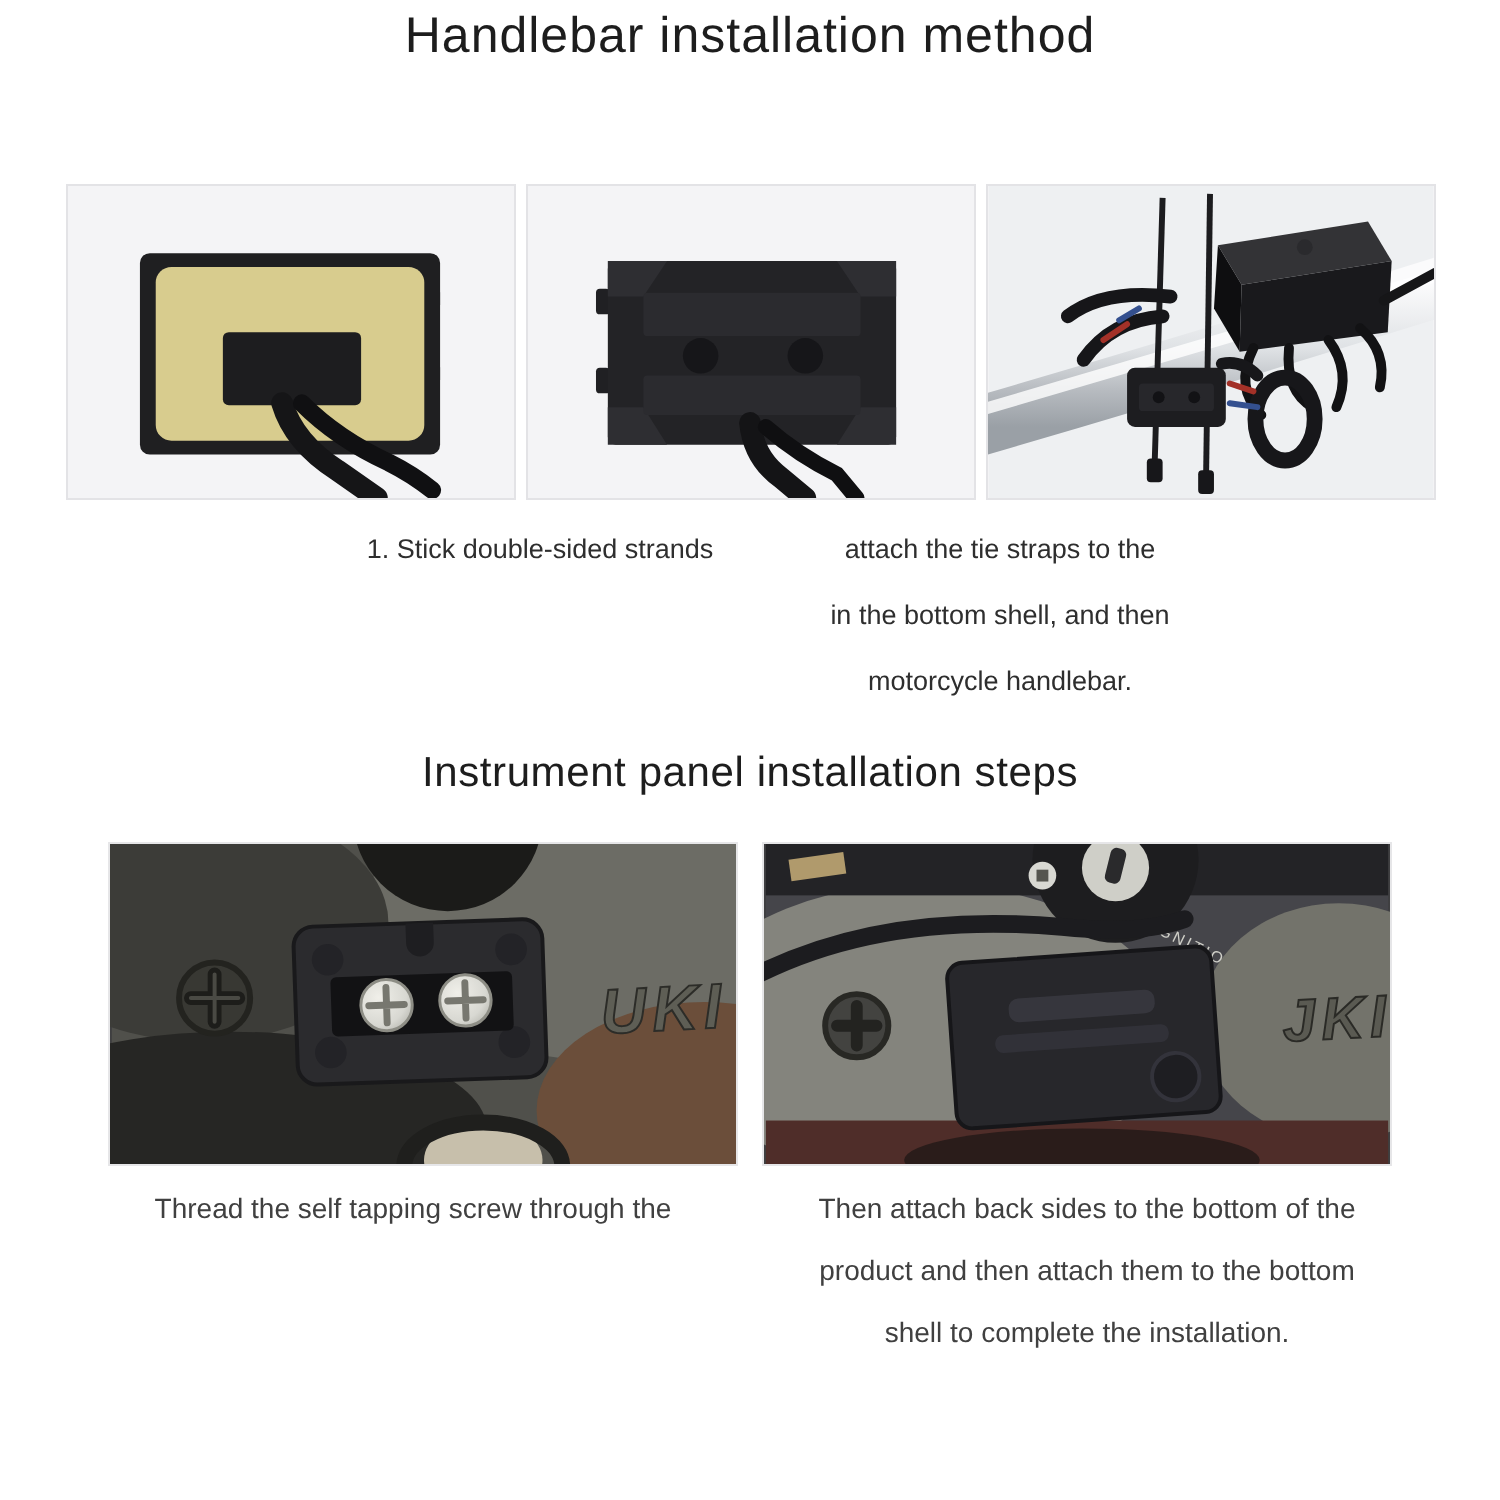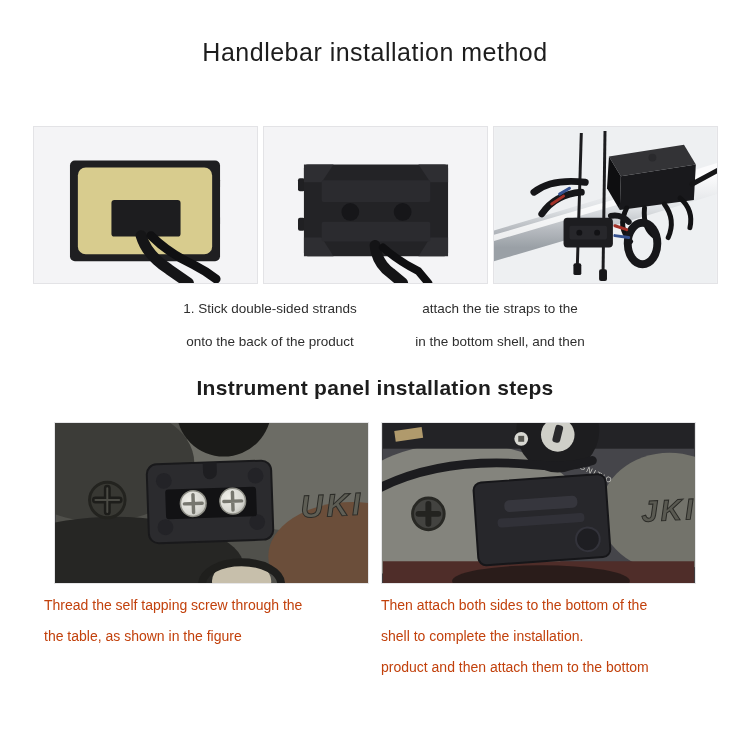--- a/index.html
+++ b/index.html
@@ -8,7 +8,7 @@
     font-family:"Liberation Sans","DejaVu Sans",sans-serif;color:#2b2b2b;
   }
   .page-title{
-    margin:0;padding-top:34px;text-align:center;
+    margin:0;text-align:center;
     font-size:25px;line-height:36px;font-weight:500;color:#1d1d1d;letter-spacing:.5px;
   }
   .section2-title{

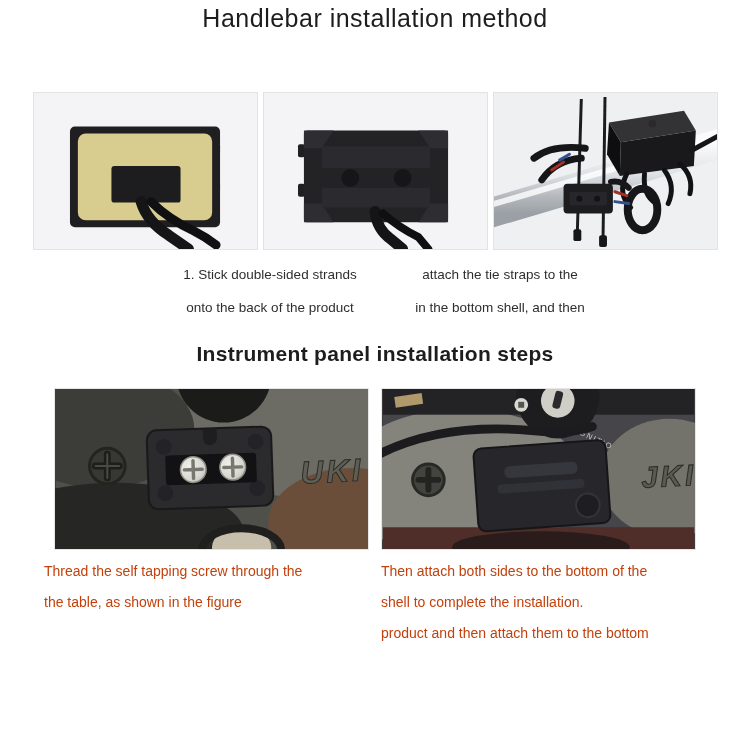--- a/index.html
+++ b/index.html
@@ -129,7 +129,6 @@
 <div class="cap-row">
   <div class="cap">
     <div>1. Stick double-sided strands</div>
-    <div>onto the back of the product</div>
   </div>
   <div class="cap">
     <div>attach the tie straps to the</div>

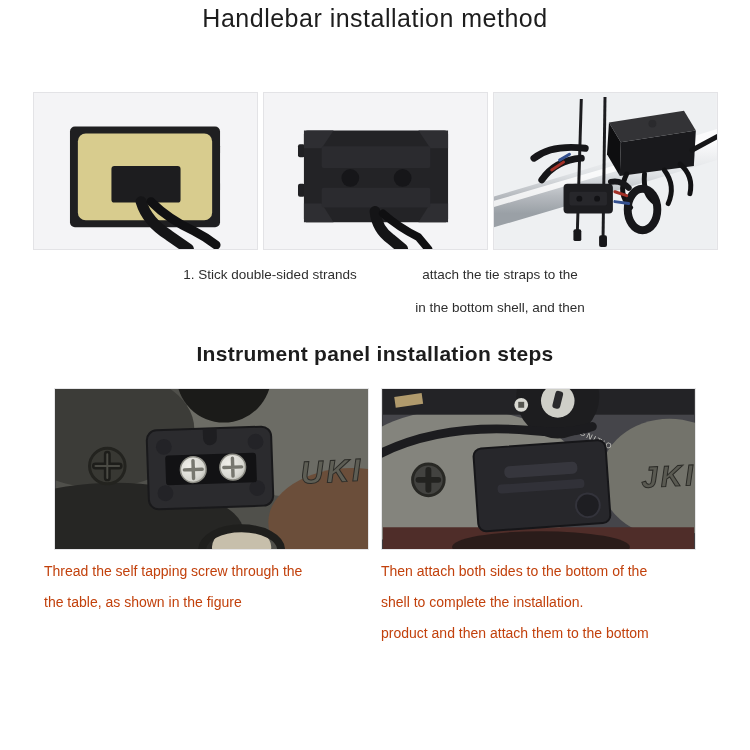--- a/index.html
+++ b/index.html
@@ -133,6 +133,7 @@
   <div class="cap">
     <div>attach the tie straps to the</div>
     <div>in the bottom shell, and then</div>
+    <div>motorcycle handlebar.</div>
   </div>
 </div>
 

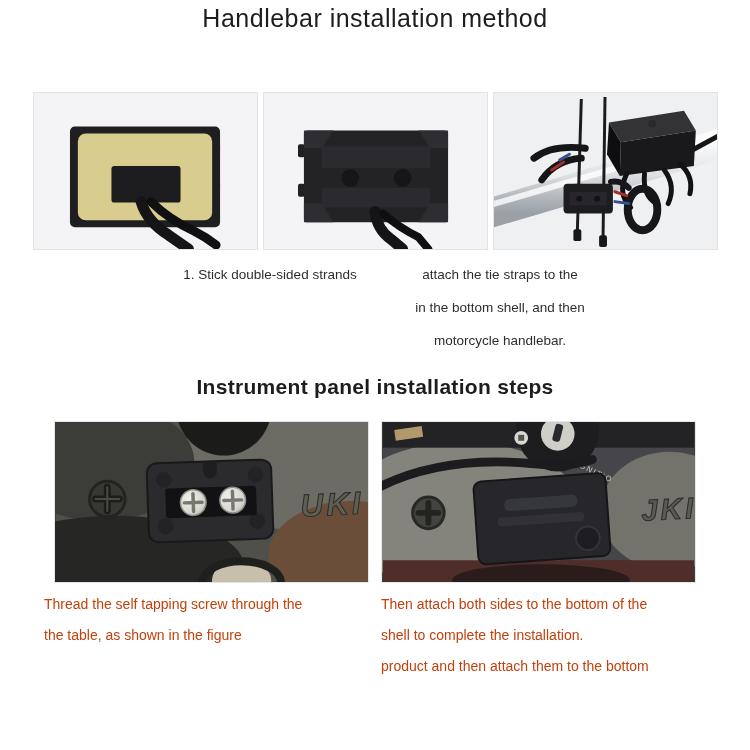--- a/index.html
+++ b/index.html
@@ -13,7 +13,7 @@
   }
   .section2-title{
     margin:0;margin-top:14px;text-align:center;
-    font-size:21px;line-height:32px;font-weight:700;color:#1d1d1d;letter-spacing:.3px;
+    font-size:21px;line-height:32px;font-weight:400;color:#1d1d1d;letter-spacing:.3px;
   }
   .fig-row{display:flex;justify-content:center;align-items:flex-start;margin-top:56px;gap:5px;}
   .fig-row2{display:flex;justify-content:center;align-items:flex-start;margin-top:18px;gap:12px;}

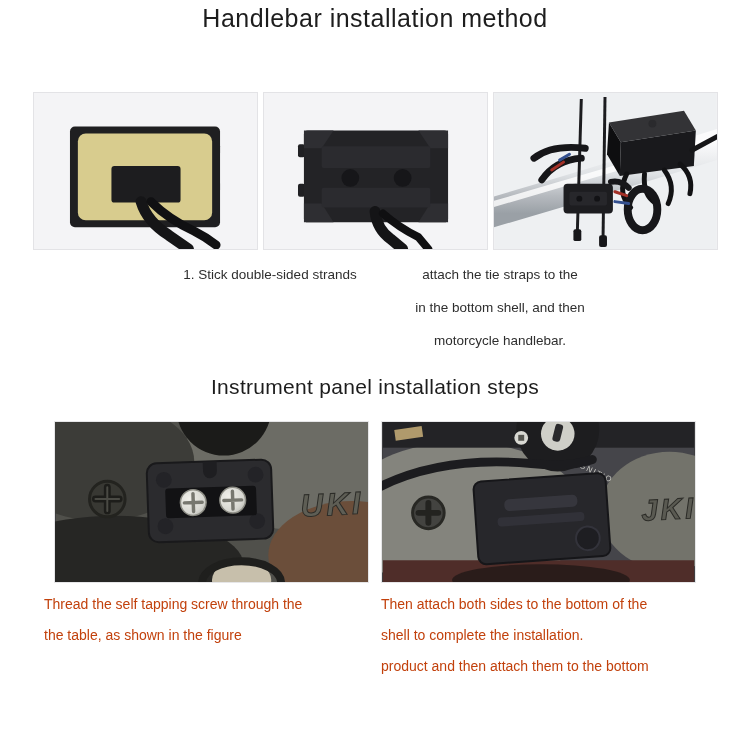--- a/index.html
+++ b/index.html
@@ -28,7 +28,7 @@
   .cap-row{display:flex;justify-content:center;align-items:flex-start;margin-top:8px;gap:5px;padding-left:20px;}
   .cap-row2{display:flex;justify-content:center;align-items:flex-start;margin-top:6px;gap:12px;}
   .cap{width:225px;text-align:center;font-size:13.5px;line-height:33px;color:#2e2e2e;flex:none;}
-  .cap2{width:325px;font-size:14px;line-height:31px;color:#c2410c;flex:none;}
+  .cap2{width:325px;text-align:center;font-size:14px;line-height:31px;color:#404040;flex:none;}
   .cap div,.cap2 div{white-space:nowrap;}
   svg{display:block;}
 </style>

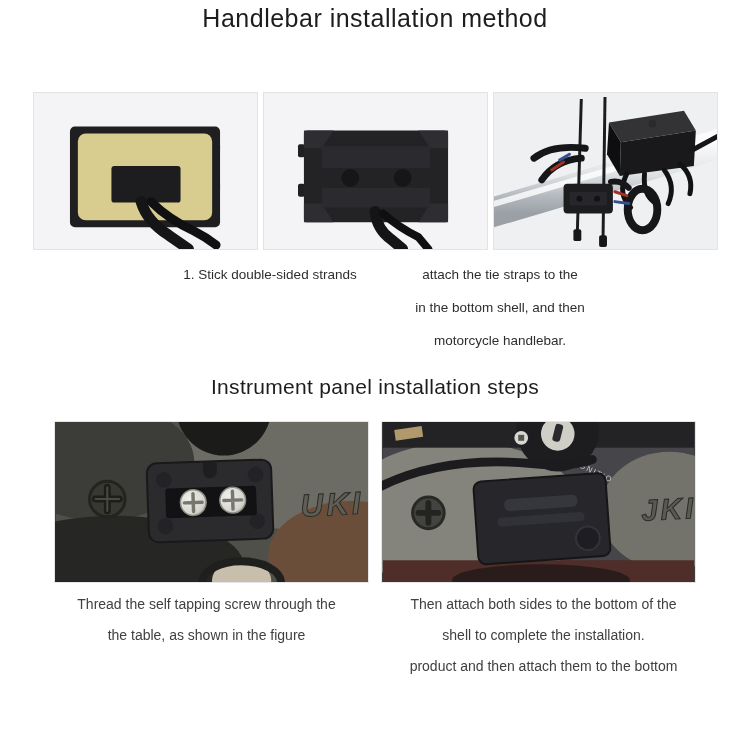--- a/index.html
+++ b/index.html
@@ -223,7 +223,7 @@
     <div>the table, as shown in the figure</div>
   </div>
   <div class="cap2">
-    <div>Then attach both sides to the bottom of the</div>
+    <div>Then attach back sides to the bottom of the</div>
     <div>shell to complete the installation.</div>
     <div>product and then attach them to the bottom</div>
   </div>

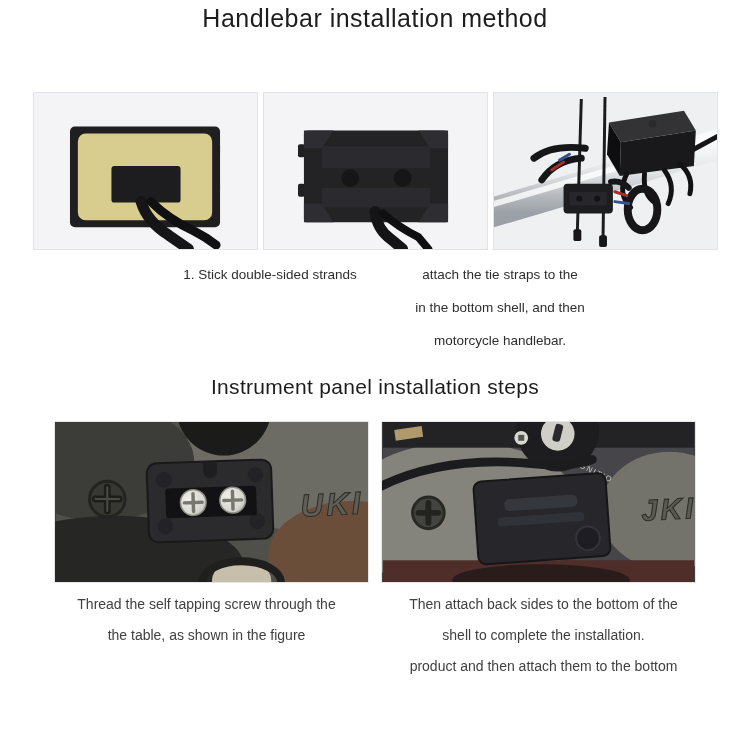--- a/index.html
+++ b/index.html
@@ -220,7 +220,6 @@
 <div class="cap-row2">
   <div class="cap2">
     <div>Thread the self tapping screw through the</div>
-    <div>the table, as shown in the figure</div>
   </div>
   <div class="cap2">
     <div>Then attach back sides to the bottom of the</div>

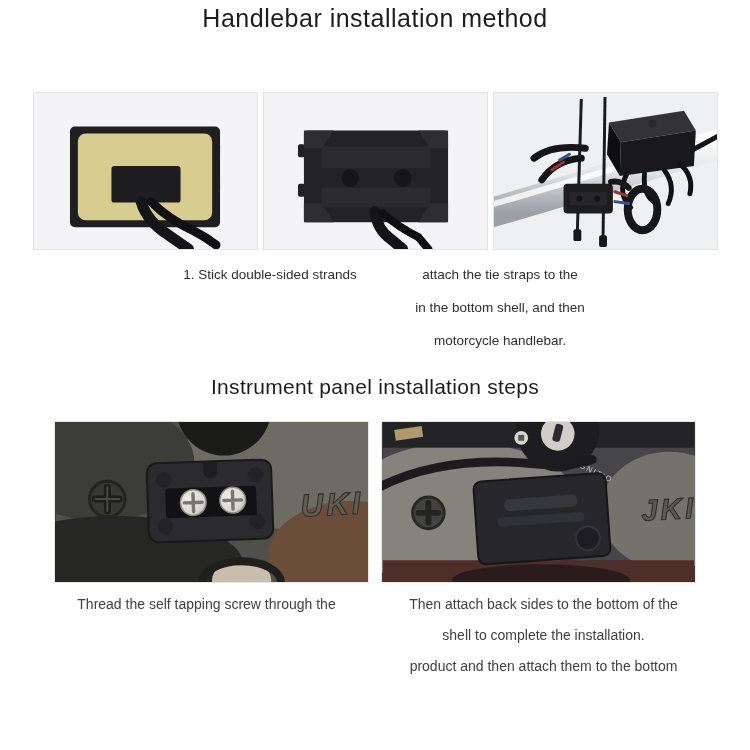--- a/index.html
+++ b/index.html
@@ -223,8 +223,8 @@
   </div>
   <div class="cap2">
     <div>Then attach back sides to the bottom of the</div>
+    <div>product and then attach them to the bottom</div>
     <div>shell to complete the installation.</div>
-    <div>product and then attach them to the bottom</div>
   </div>
 </div>
 

